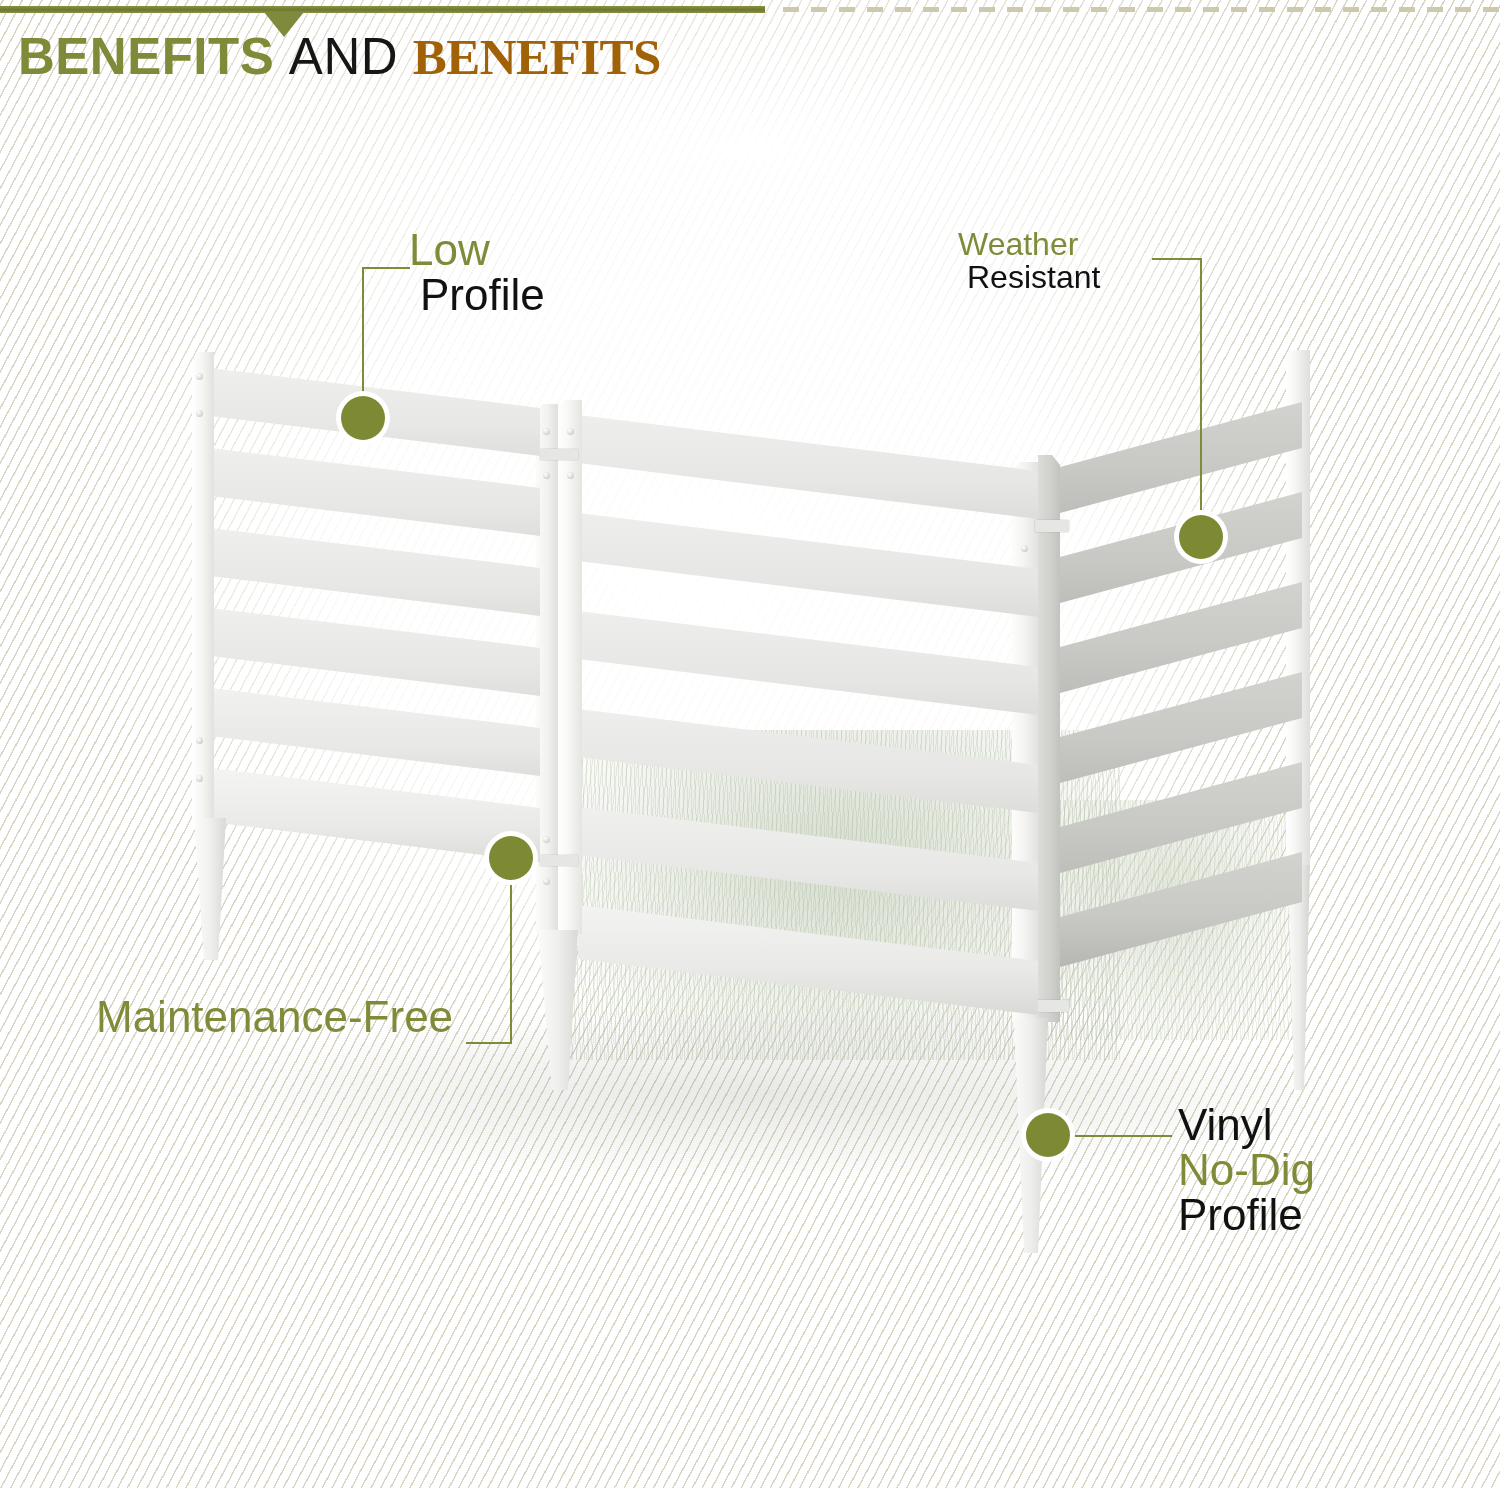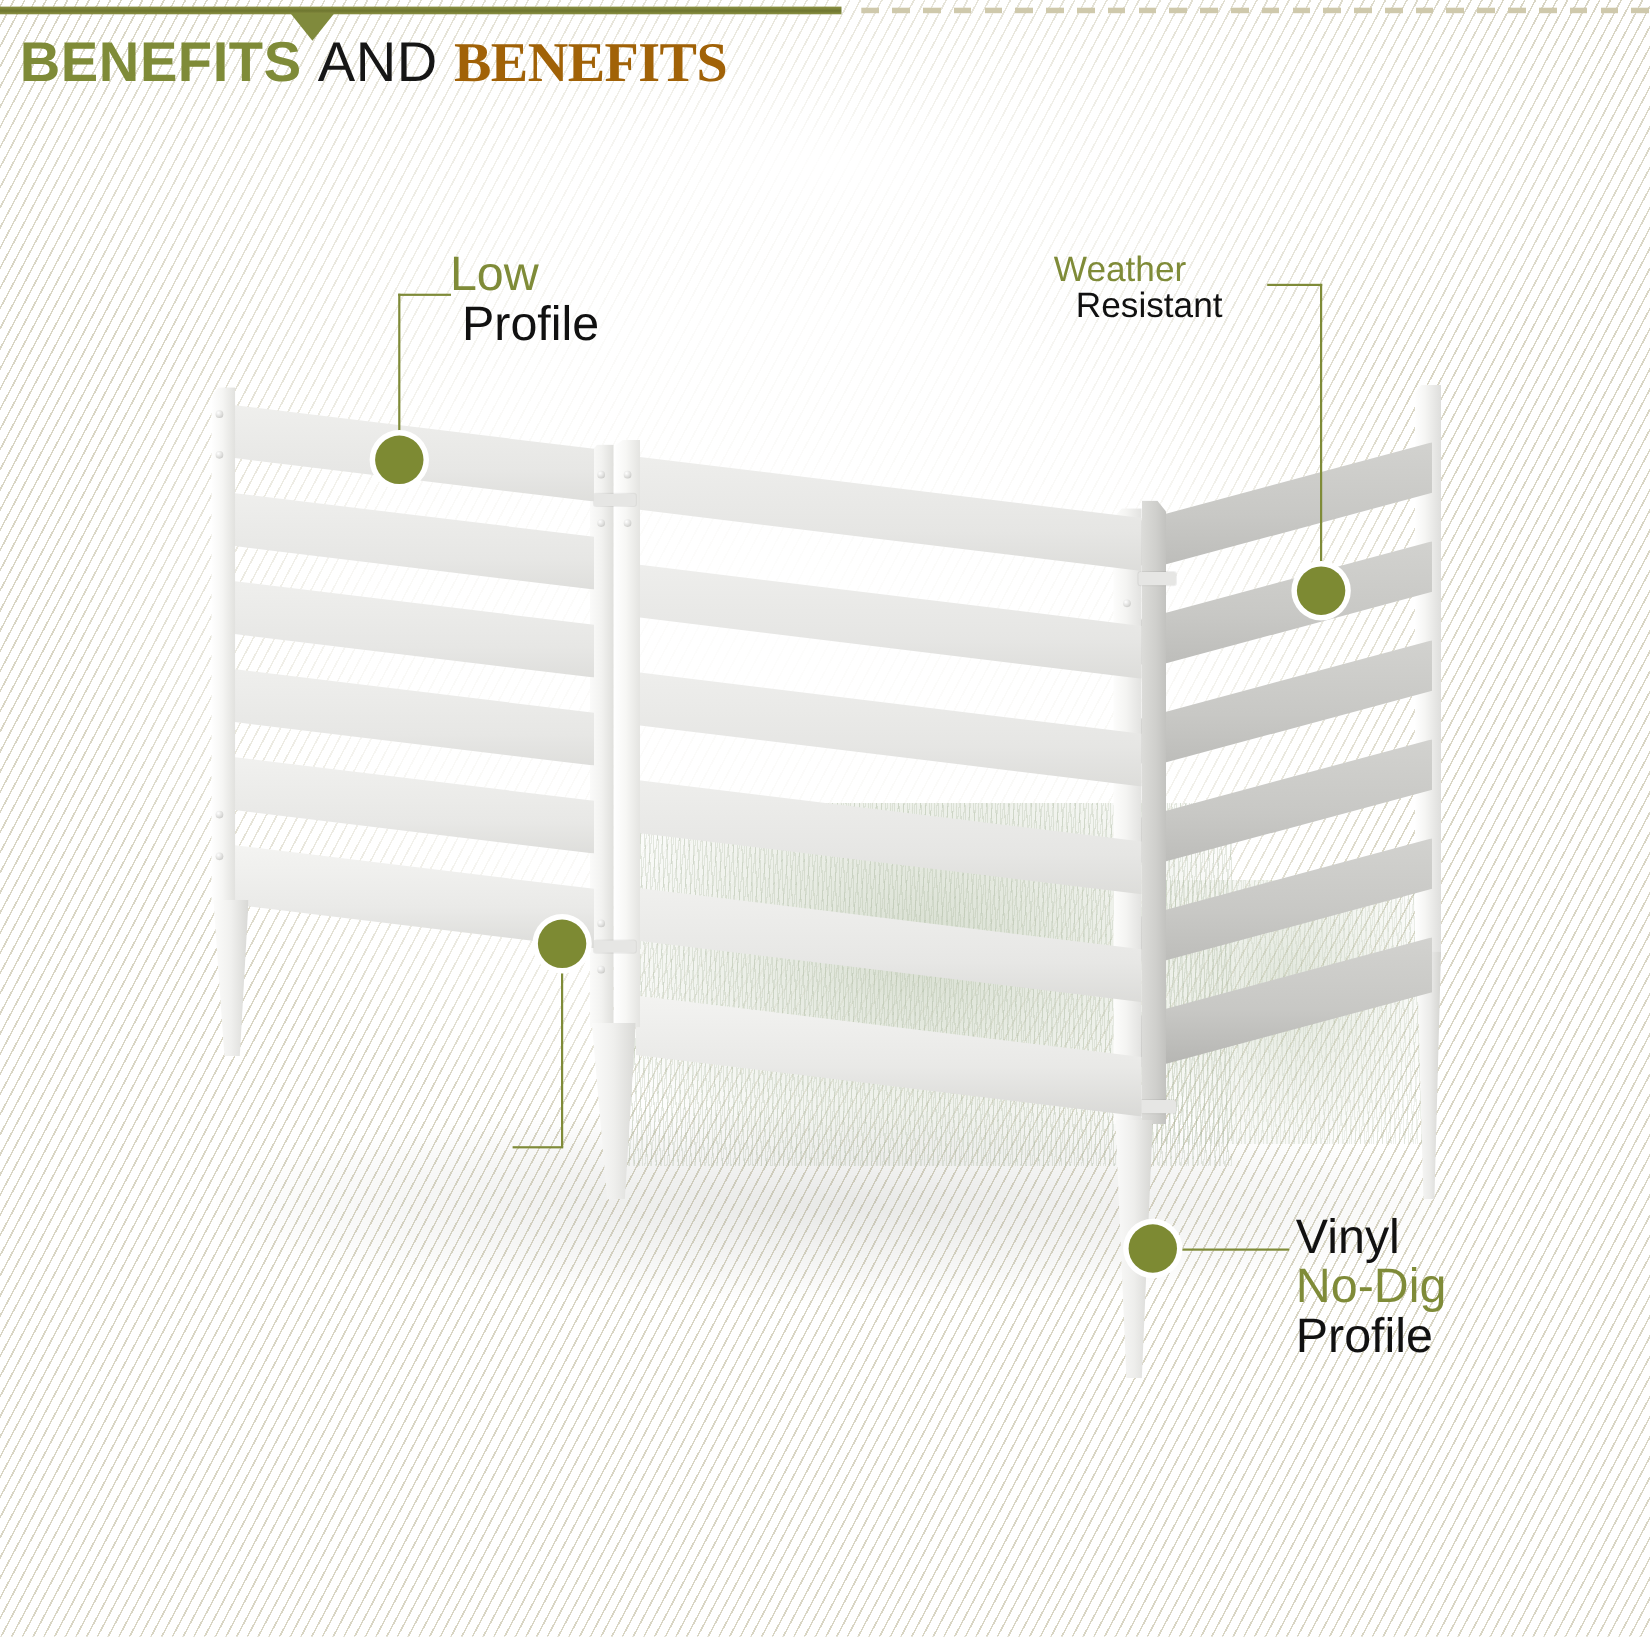--- a/index.html
+++ b/index.html
@@ -102,7 +102,7 @@
   #c-easy    { left:1178px;top:1103px;font-size:44px; }
 
   #c-low .ln:nth-child(2){ margin-left:11px; }
-  #c-weather .ln:nth-child(2){ margin-left:20px; }
+  #c-weather .ln:nth-child(2){ margin-left:9px; }
   #c-maint .ln:nth-child(2){ margin-left:60px; }
 </style>
 </head>

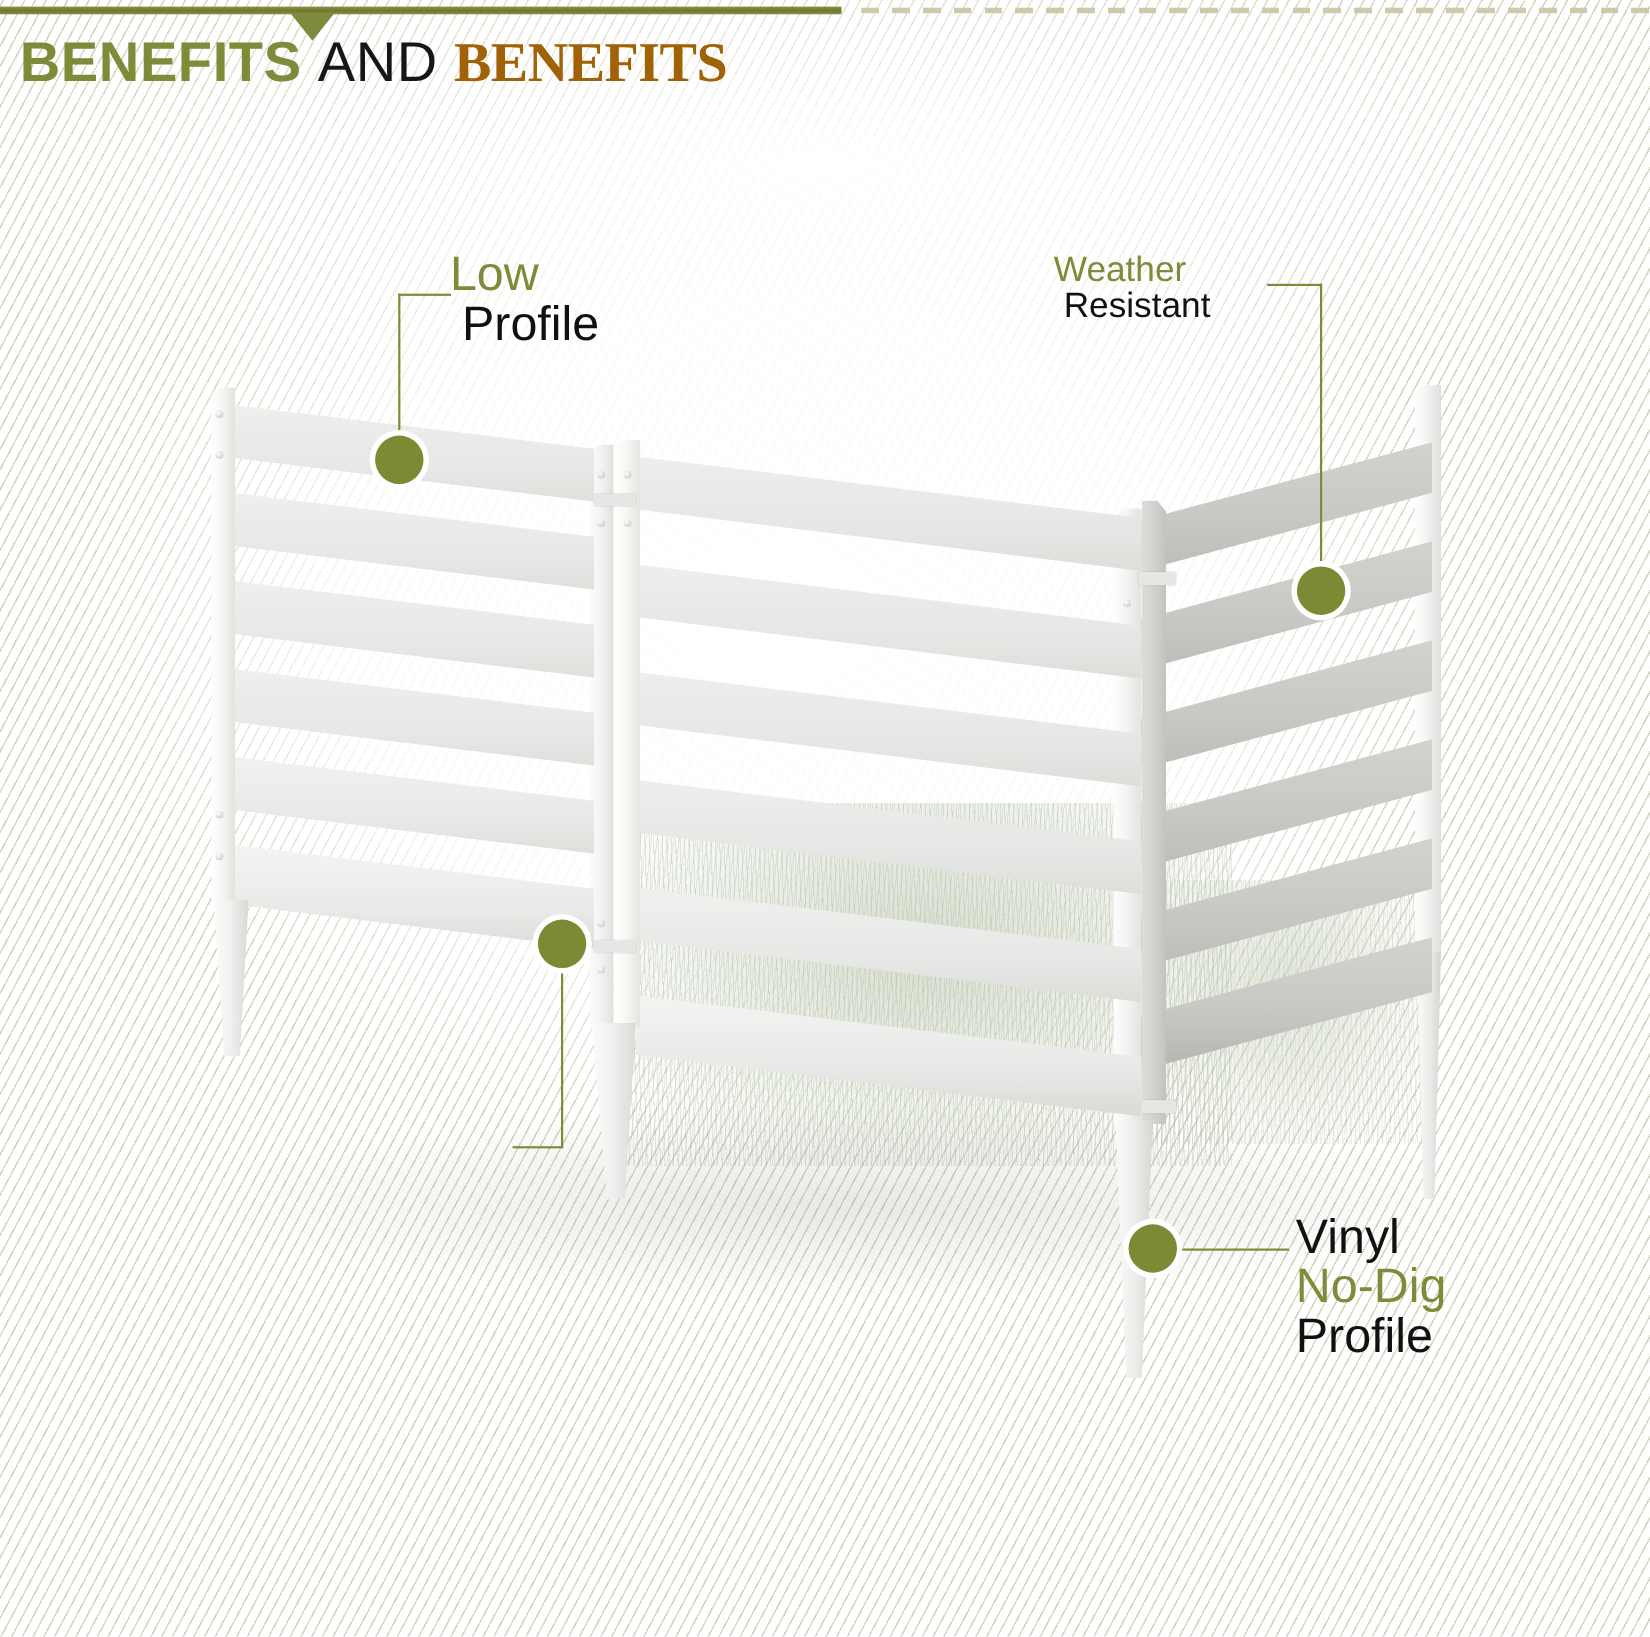--- a/index.html
+++ b/index.html
@@ -285,6 +285,7 @@
 <div class="lead v" style="left:510px; top:862px; height:181px;"></div>
 <div class="dot" style="left:489px; top:836px;"></div>
 <div class="callout" id="c-maint">
+  <span class="ln olive w500">Maintenance-Free</span>
 </div>
 
 <div class="lead h" style="left:1072px; top:1135px; width:100px;"></div>

